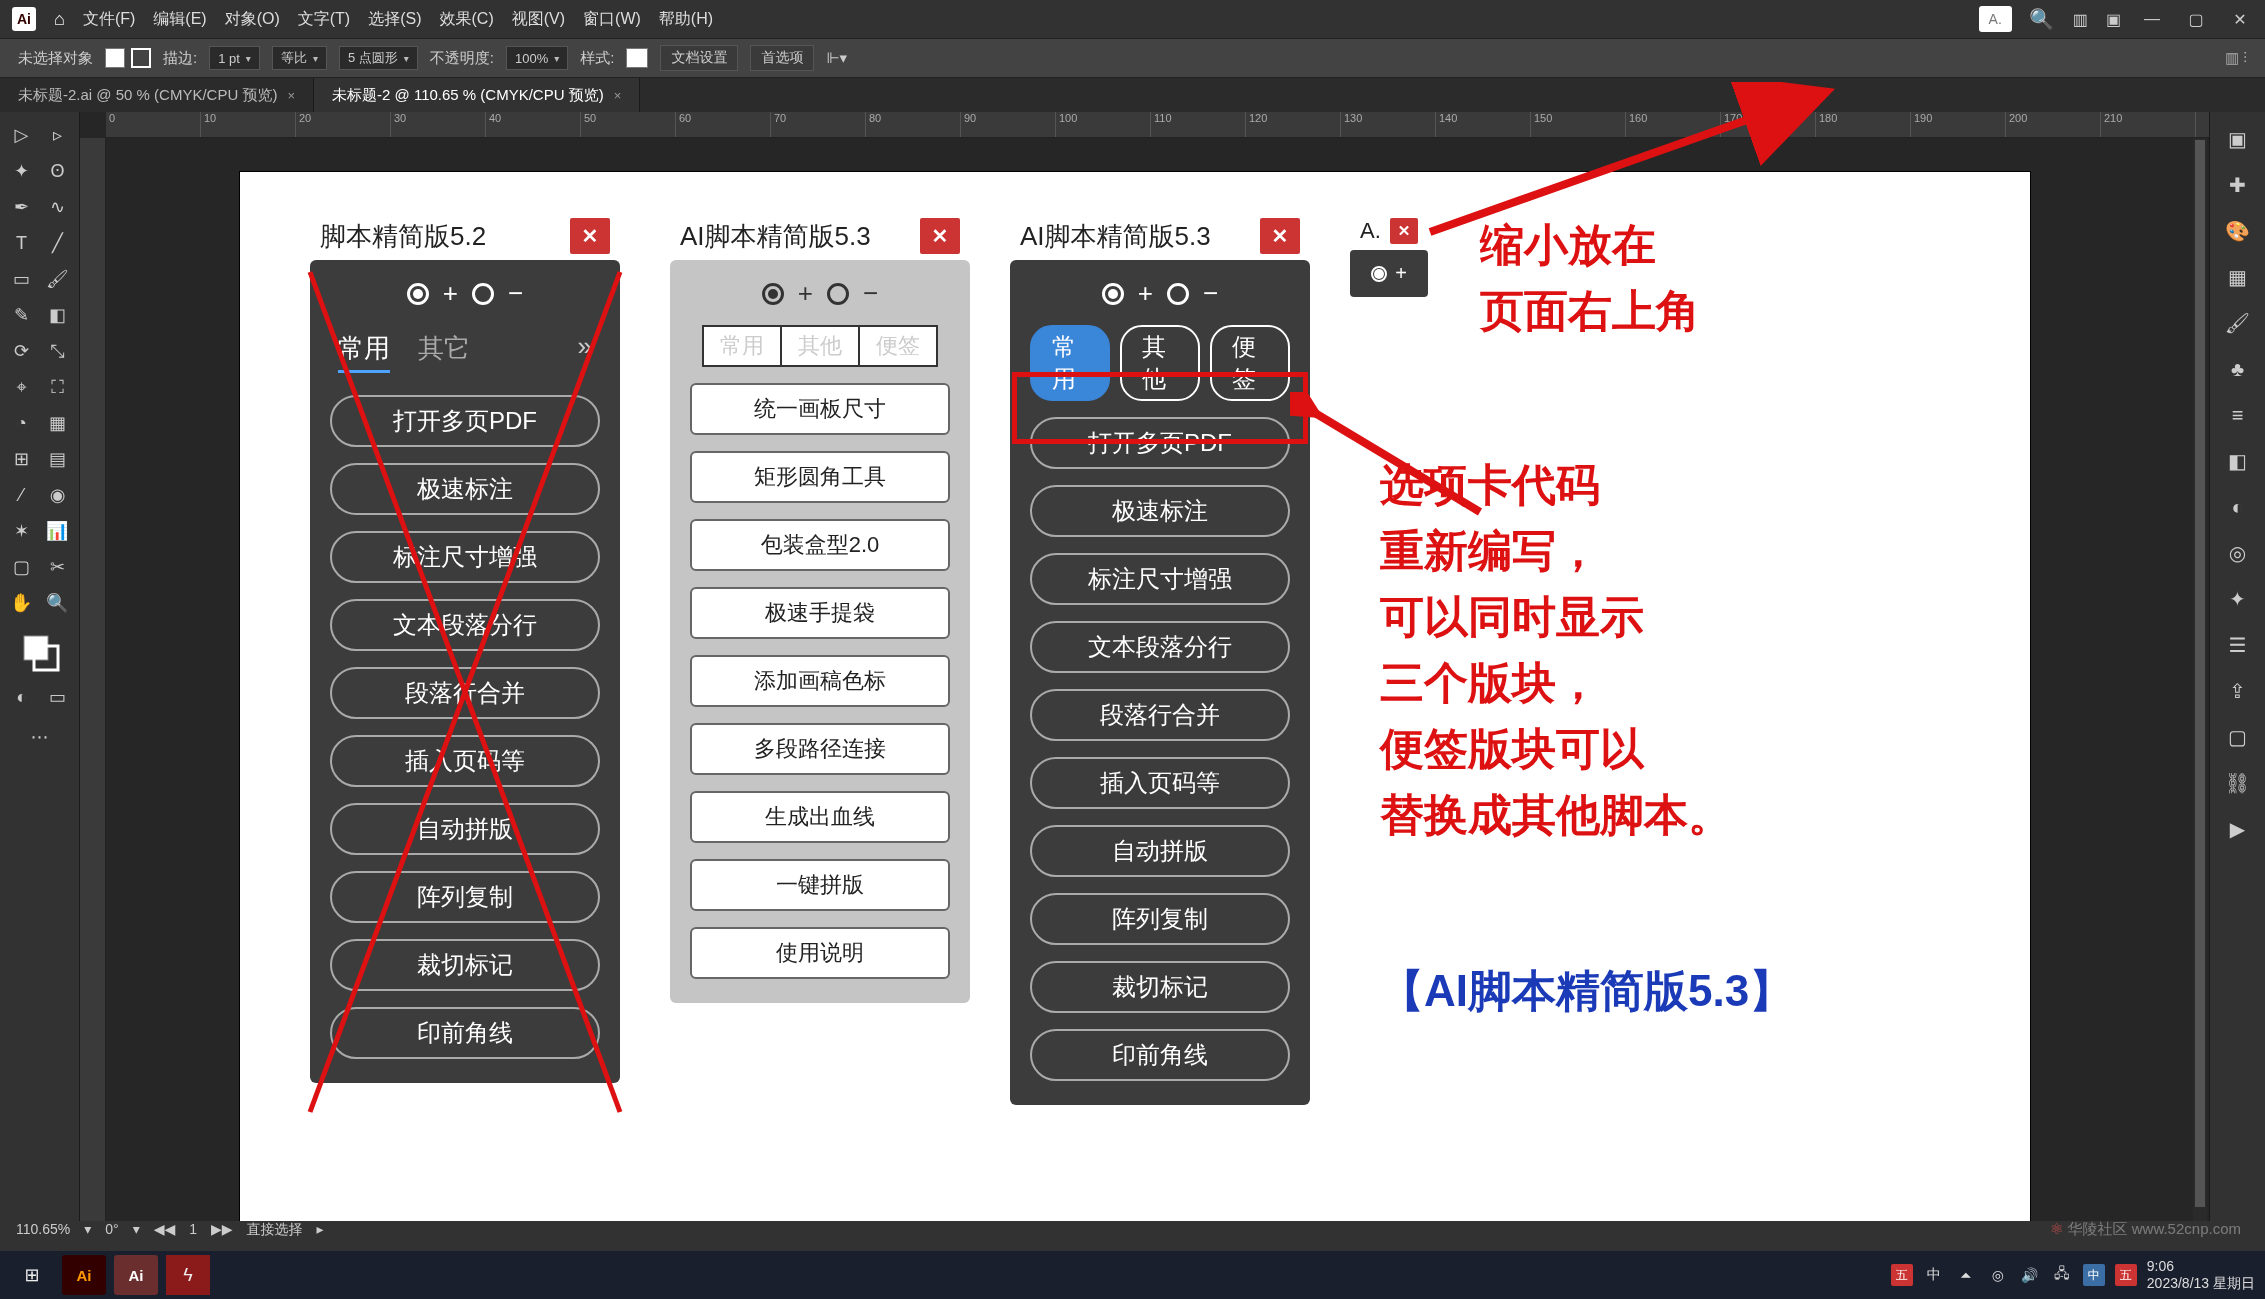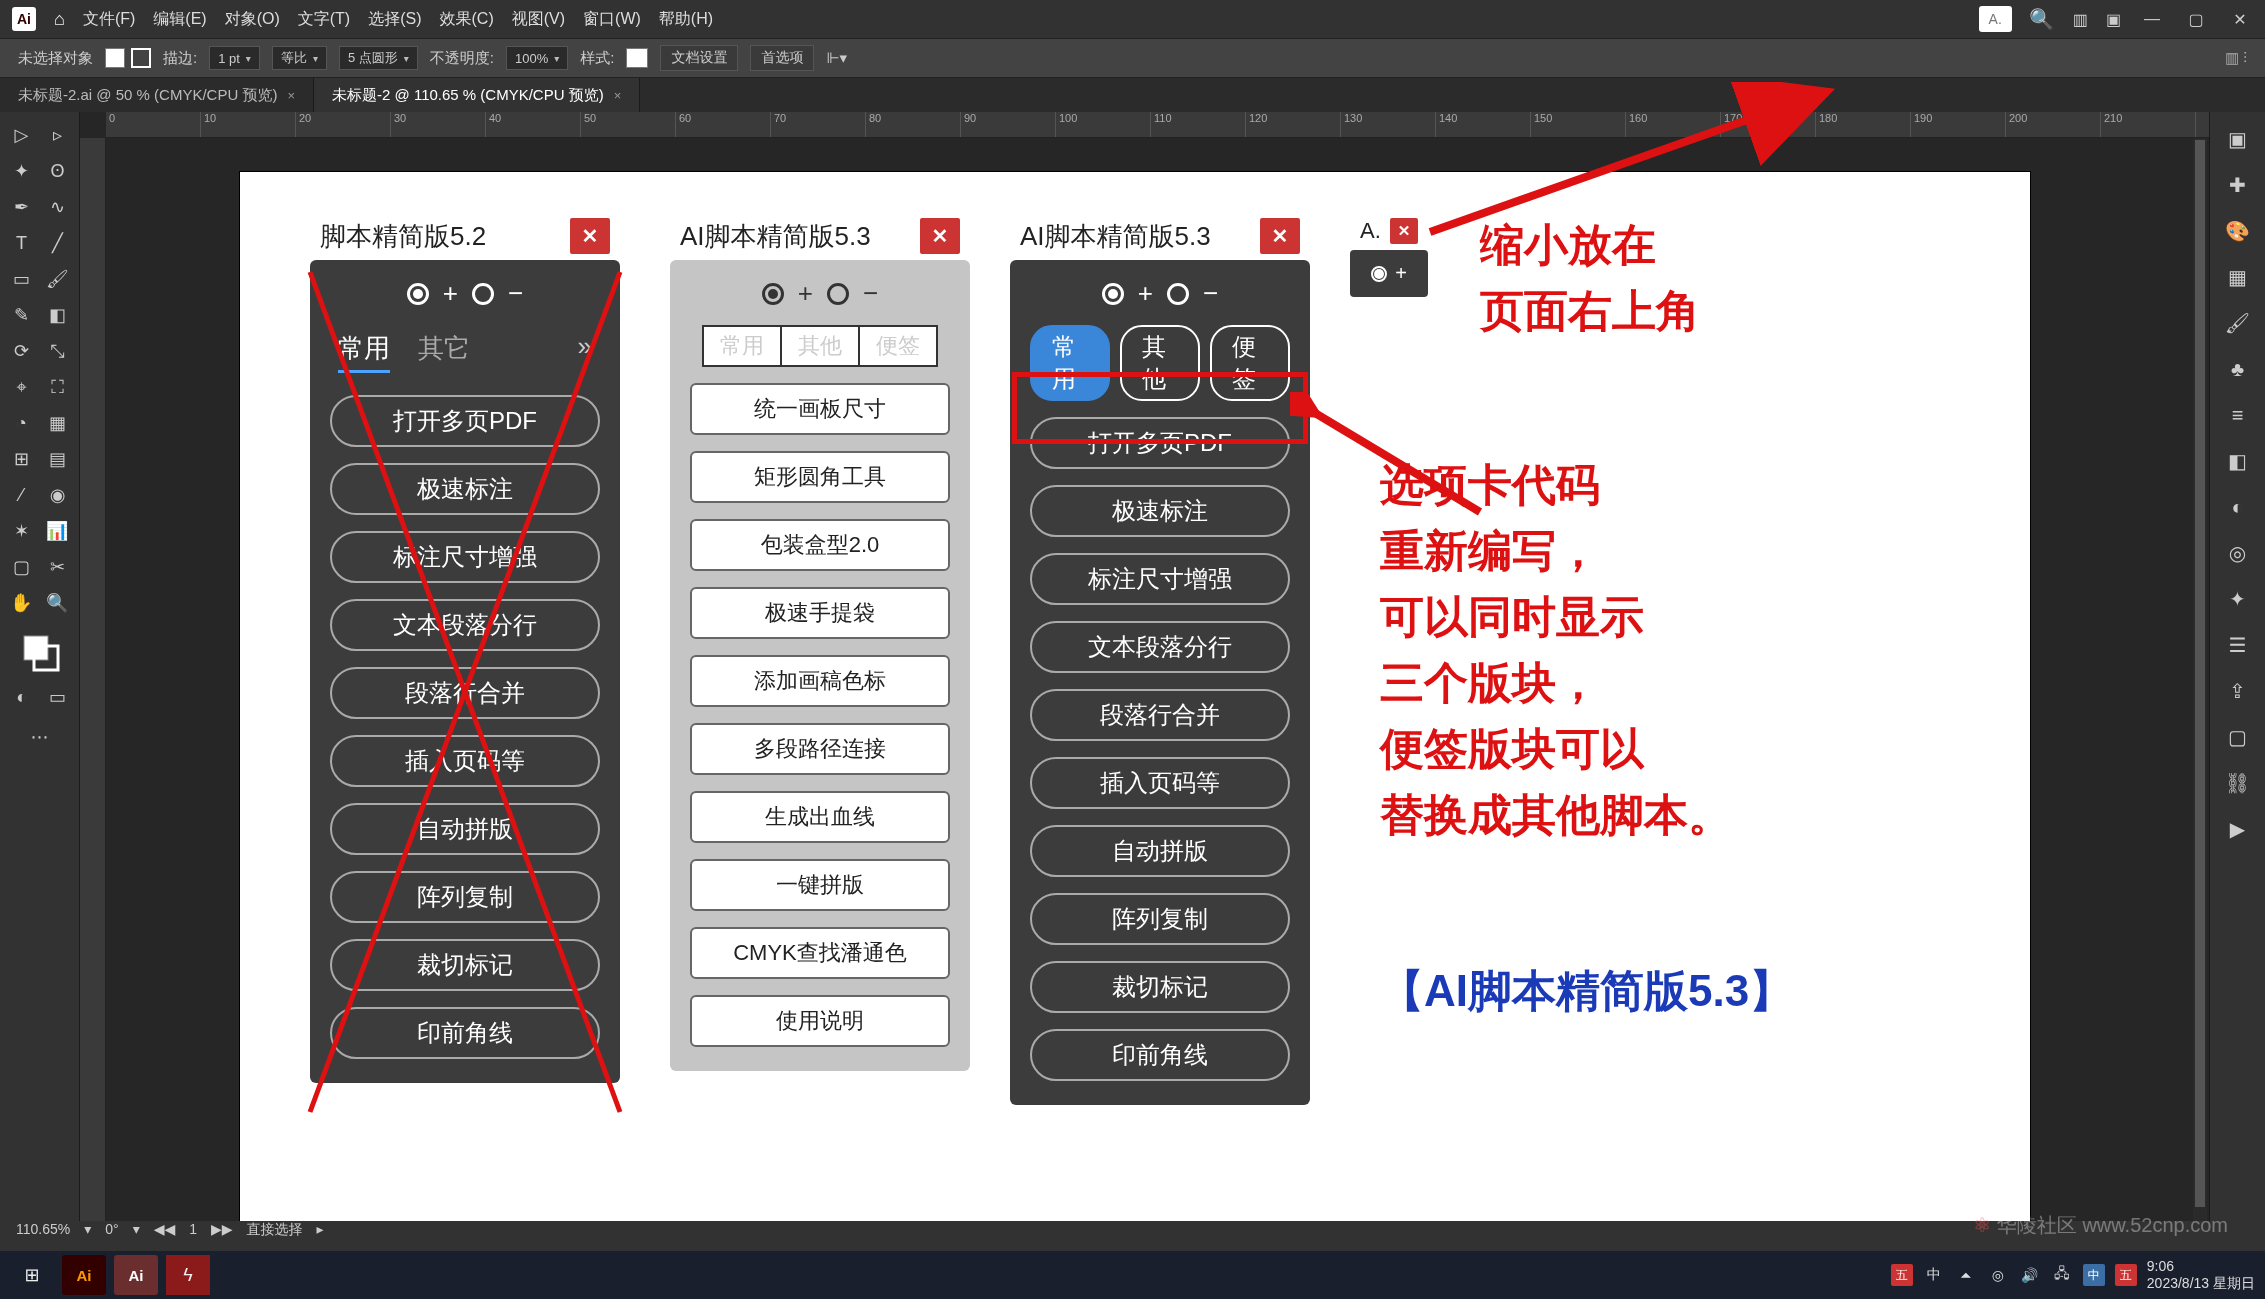--- a/index.html
+++ b/index.html
@@ -368,9 +368,6 @@
               <span>一键拼版</span>
             </div>
           <div class="action l">
-              <span>CMYK查找潘通色</span>
-            </div>
-          <div class="action l">
               <span>使用说明</span>
             </div>
         </div>

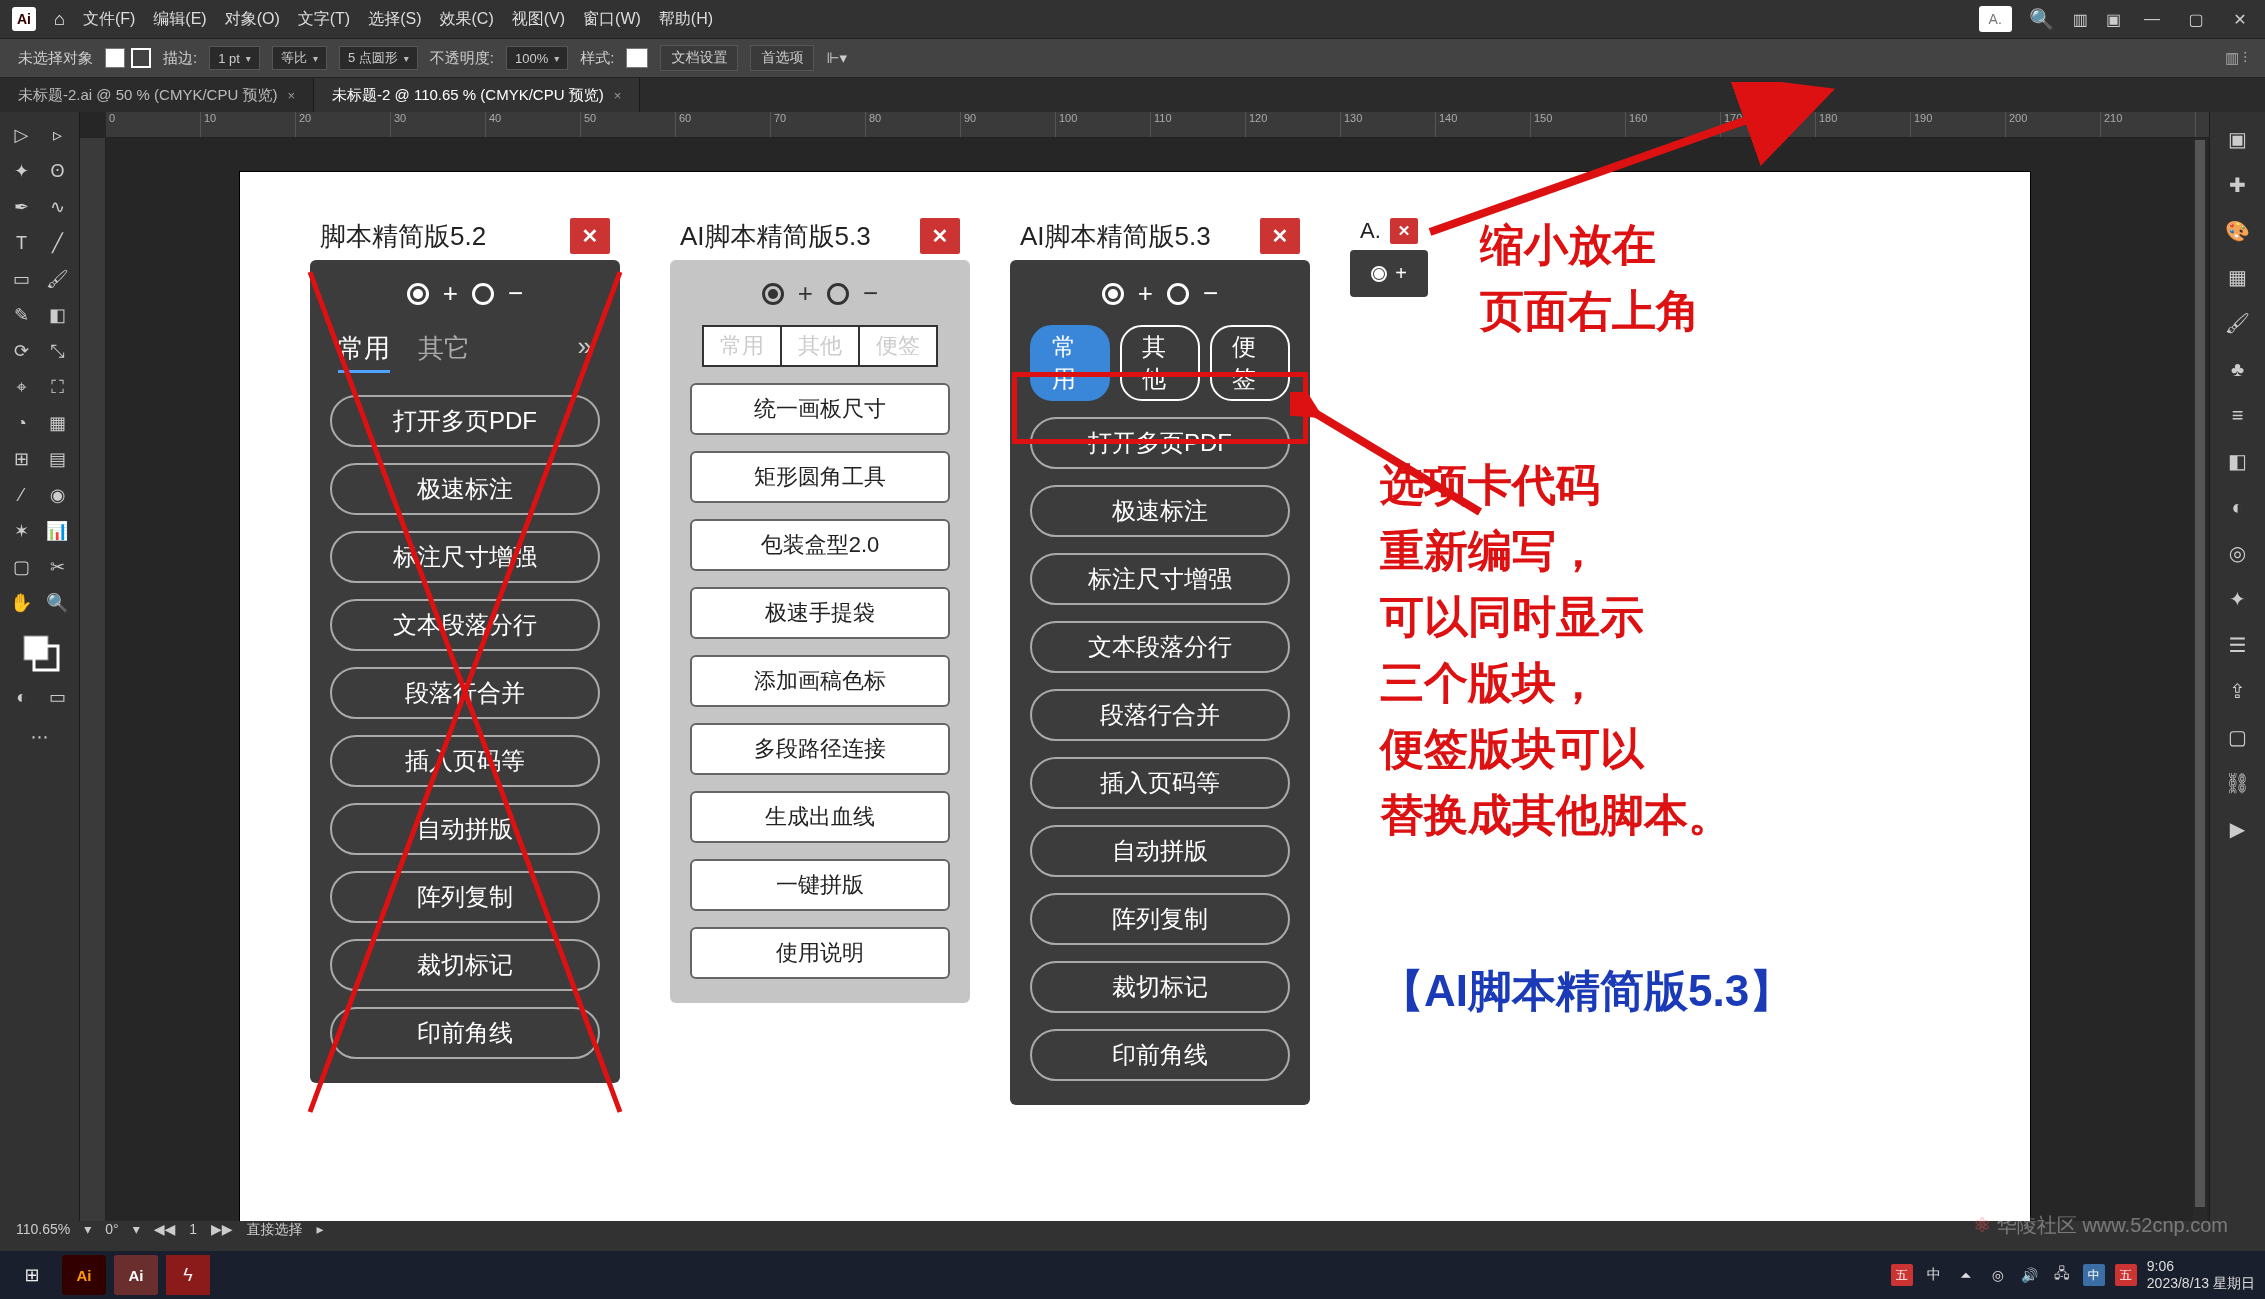--- a/index.html
+++ b/index.html
@@ -96,7 +96,7 @@
 .vscroll .thumb { position:absolute; left:2px; right:2px; top:2px; bottom:20px; background:#555; }
 
 
-.wm { position:absolute; right:37px; bottom:60px; color:#fff; opacity:.35; font-size:20px; }
+.wm { position:absolute; right:24px; bottom:60px; color:#fff; opacity:.35; font-size:15px; }
 .wm b { color:#f55; }
 </style>
 </head>

